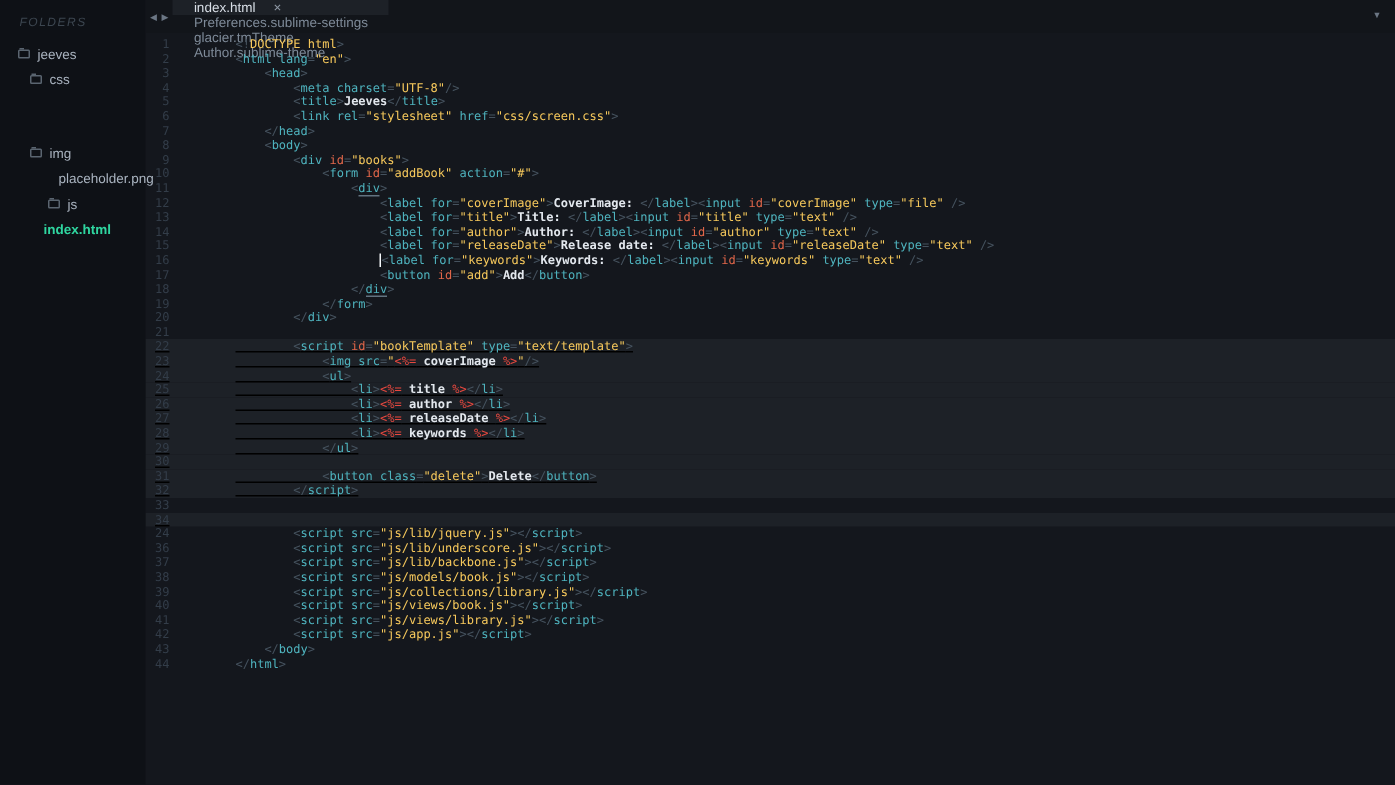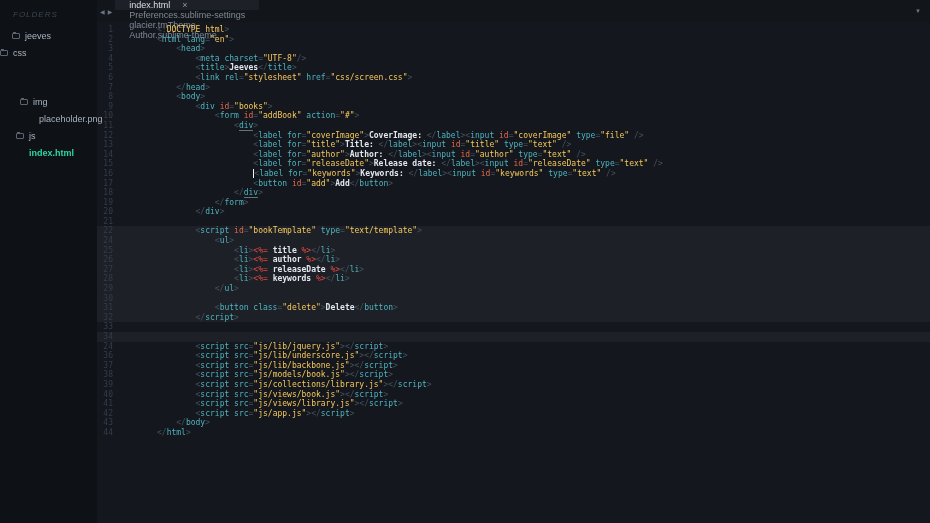--- a/index.html
+++ b/index.html
@@ -97,7 +97,7 @@
           <span class="ficon"></span>
           <span>jeeves</span>
         </div>
-        <div class="sitem" style="">
+        <div class="sitem" style="padding-left: 20px;">
           <span class="ficon"></span>
           <span>css</span>
         </div>

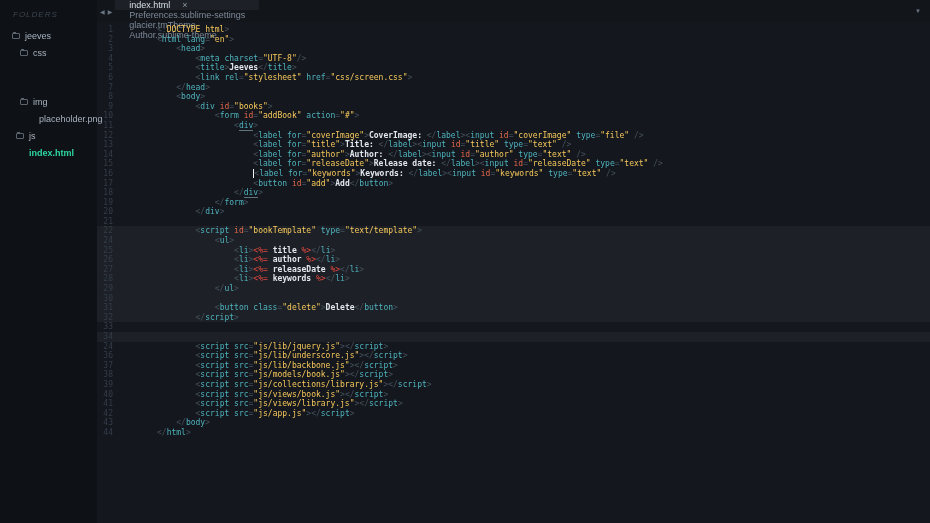--- a/index.html
+++ b/index.html
@@ -108,7 +108,7 @@
         <div class="sitem" style="padding-left: 39px;">
           <span>placeholder.png</span>
         </div>
-        <div class="sitem" style="padding-left: 16px;">
+        <div class="sitem" style="padding-left: 32px;">
           <span class="ficon"></span>
           <span>js</span>
         </div>

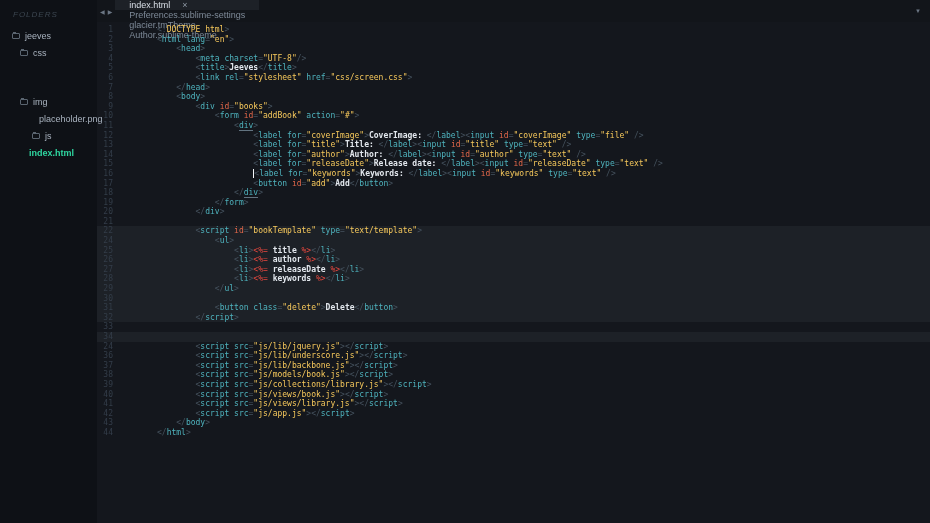--- a/index.html
+++ b/index.html
@@ -68,7 +68,7 @@
     font-size:8px; line-height:9.6px;
   }
   .row { display:flex; height:9.6px; }
-  .row.hl { background:var(--bg-highlight,#1d2127); }
+  .row.hl { background:var(--bg-highlight,#1d2127);text-decoration:underline; }
   .gut {
     flex:0 0 21px; text-align:right; padding-right:5px;
     color:var(--linenum,#333d49); user-select:none;

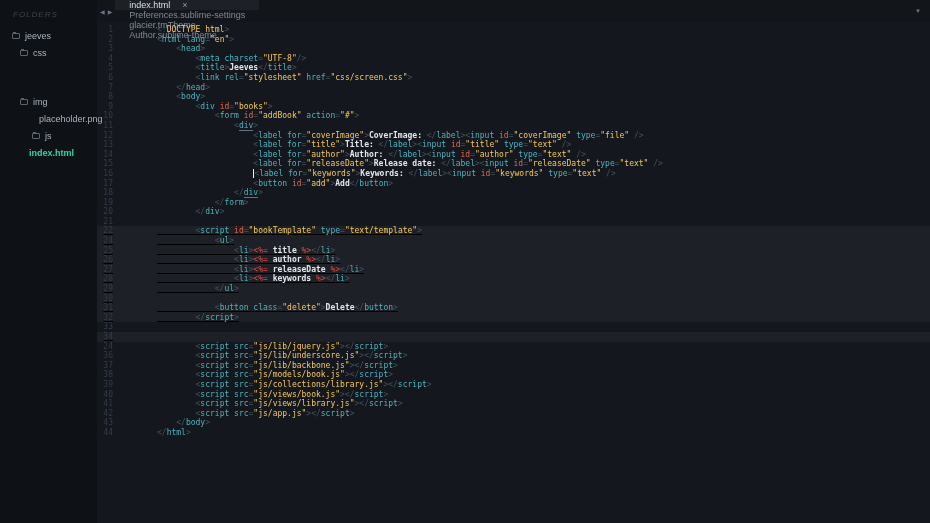--- a/index.html
+++ b/index.html
@@ -230,6 +230,10 @@
           <span class="code"><span class="sp">        &lt;</span><span class="st">script</span><span class="si"> id</span><span class="sp">=</span><span class="ss">"bookTemplate"</span><span class="st"> type</span><span class="sp">=</span><span class="ss">"text/template"</span><span class="sp">&gt;</span></span>
         </div>
         <div class="row hl">
+          <span class="gut">23</span>
+          <span class="code"><span class="sp">            &lt;</span><span class="st">img src</span><span class="sp">=</span><span class="ss">"</span><span class="sr">&lt;%=</span><span class="sw"> coverImage </span><span class="sr">%&gt;</span><span class="ss">"</span><span class="sp">/&gt;</span></span>
+        </div>
+        <div class="row hl">
           <span class="gut">24</span>
           <span class="code"><span class="sp">            &lt;</span><span class="st">ul</span><span class="sp">&gt;</span></span>
         </div>

